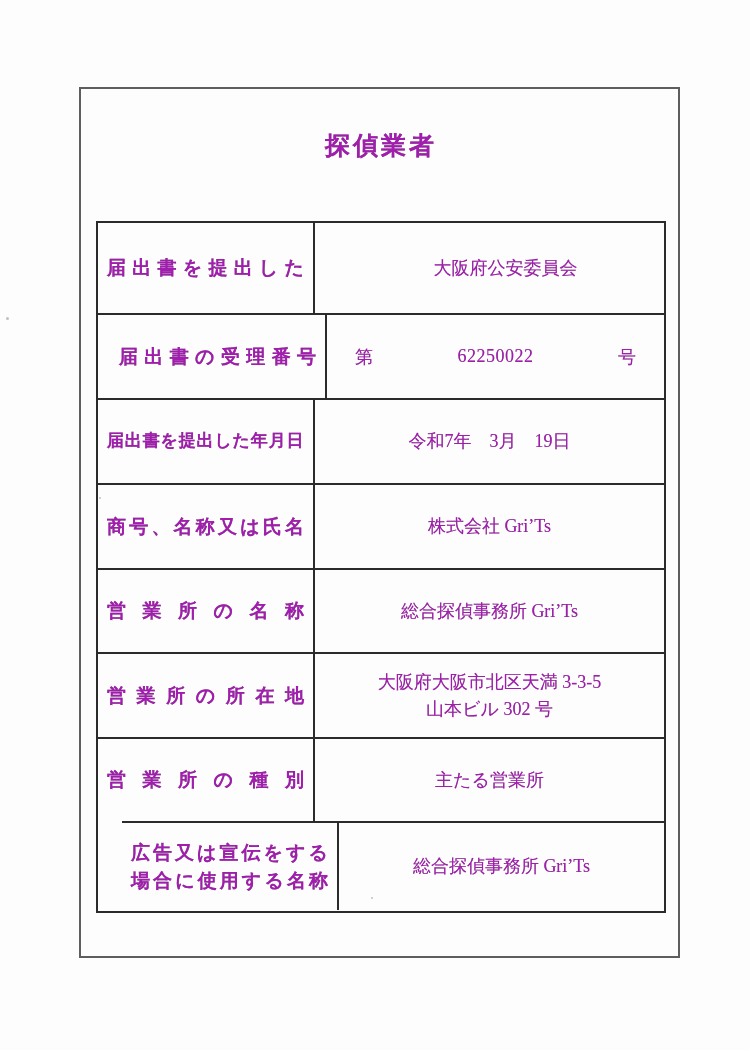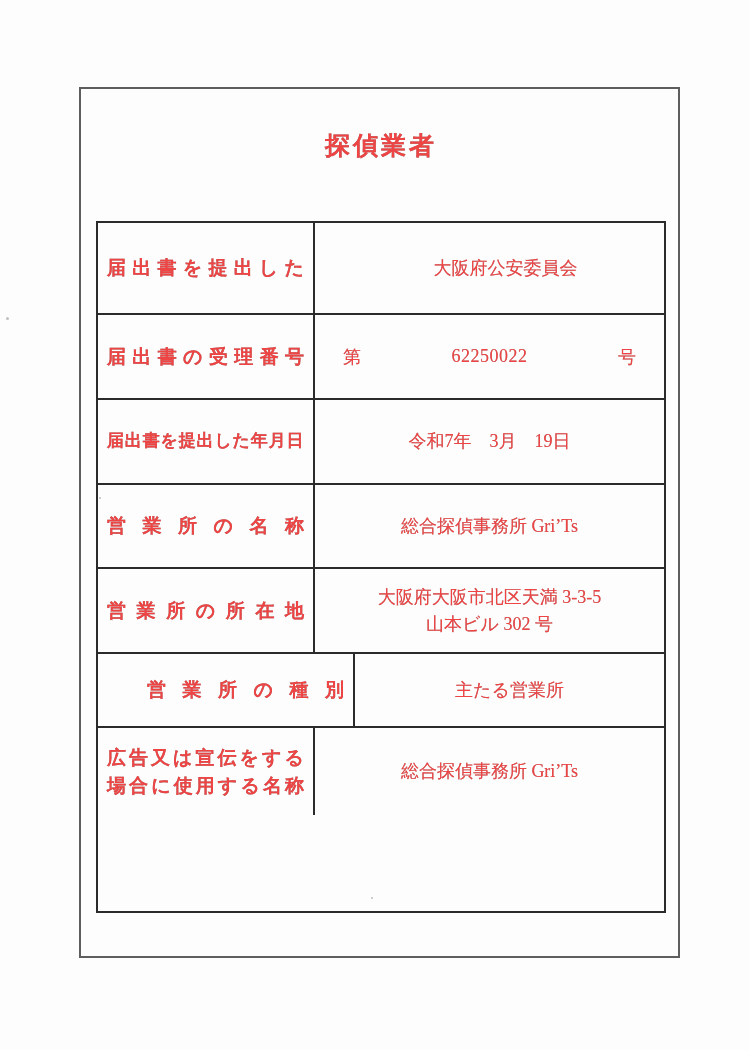--- a/index.html
+++ b/index.html
@@ -14,7 +14,7 @@
     height: 1050px;
     background: #fdfdfd;
     font-family: "Liberation Serif", "DejaVu Serif", serif;
-    color: #ef4444;
+    color: #a21caf;
     overflow: hidden;
   }
   

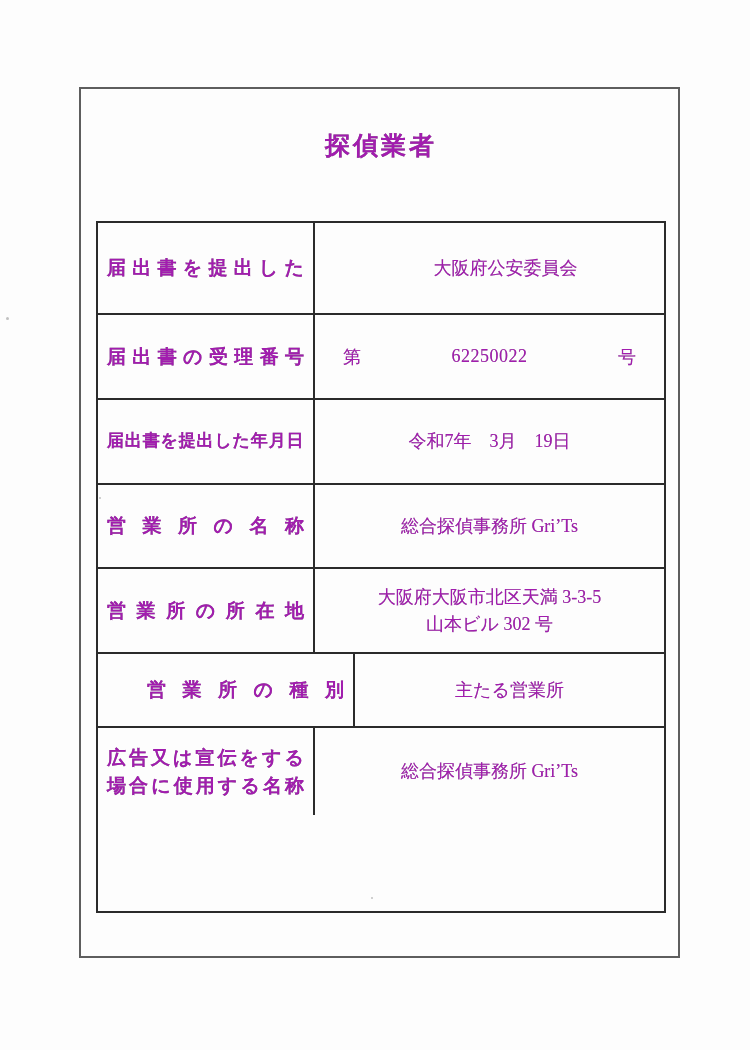--- a/index.html
+++ b/index.html
@@ -59,7 +59,7 @@
   }
   .row + .row { border-top: 2px solid #2b2b2b; }
   .r0 { height: 90px; gap: 32px; }
-  .r1 { height: 85px; }
+  .r1 { height: 85px; padding-left: 12px; }
   .r2 { height: 85px; }
   .r3 { height: 85px; }
   .r4 { height: 84px; }

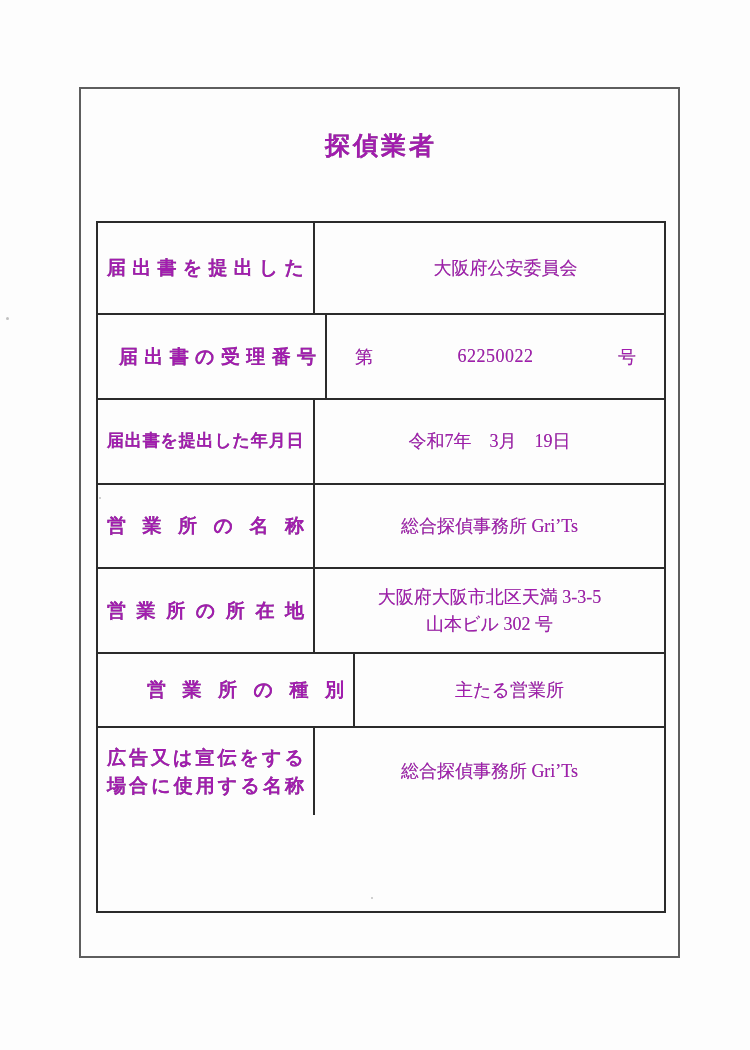--- a/index.html
+++ b/index.html
@@ -160,6 +160,14 @@
       </div>
     </div>
 
+    <div class="row r3">
+      <div class="label-cell">
+        <div class="jline">商号、名称又は氏名</div>
+      </div>
+      <div class="value-cell">
+        <div class="vline">株式会社 Gri’Ts</div>
+      </div>
+    </div>
 
     <div class="row r4">
       <div class="label-cell">

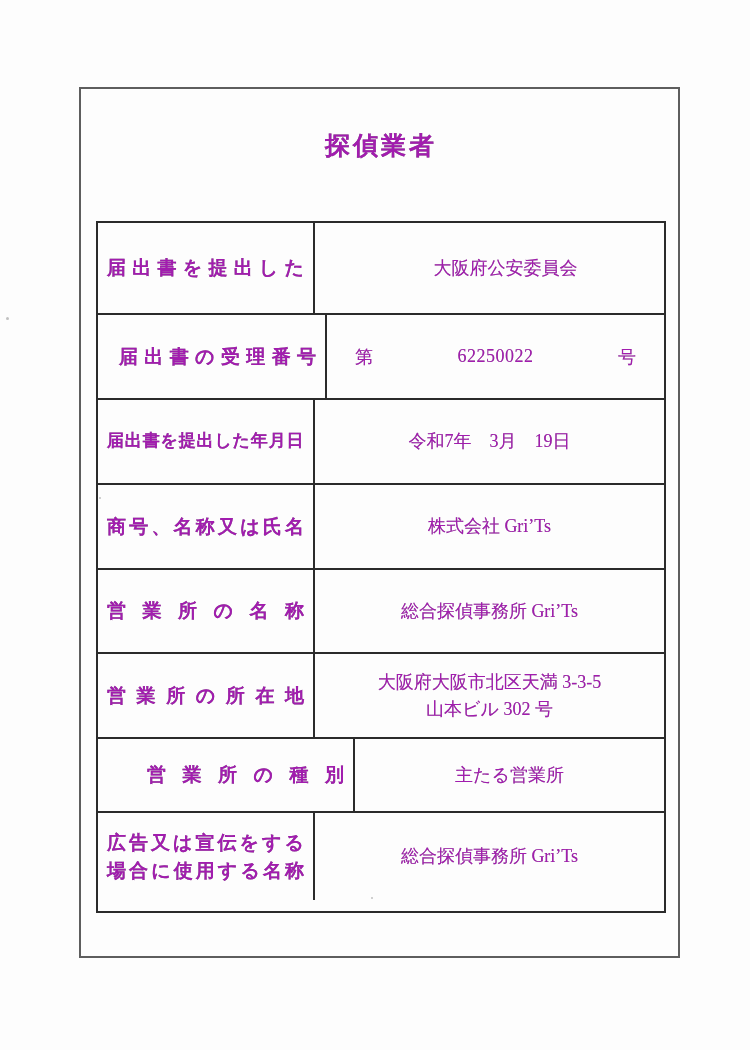--- a/index.html
+++ b/index.html
@@ -64,7 +64,7 @@
   .r3 { height: 85px; }
   .r4 { height: 84px; }
   .r5 { height: 85px; }
-  .r6 { height: 74px; padding-left: 40px; }
+  .r6 { height: 84px; }
   .r7 { height: 89px; }
   .label-cell {
     width: 217px;

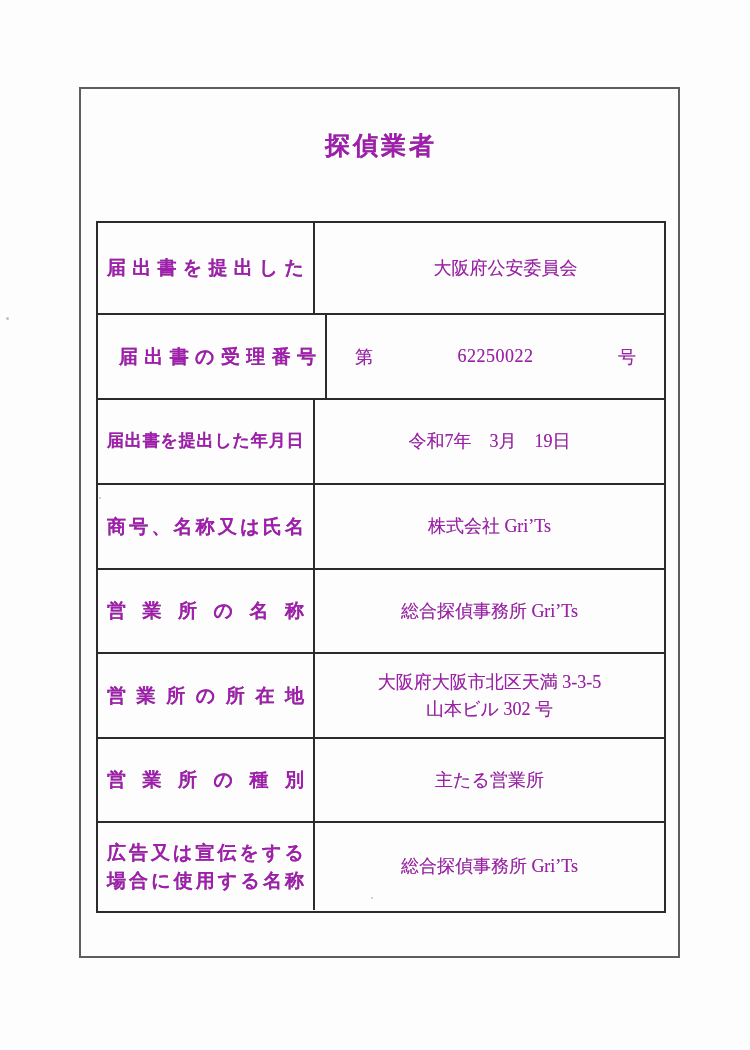--- a/index.html
+++ b/index.html
@@ -65,7 +65,7 @@
   .r4 { height: 84px; }
   .r5 { height: 85px; }
   .r6 { height: 84px; }
-  .r7 { height: 89px; }
+  .r7 { height: 89px; margin-left: 24px; }
   .label-cell {
     width: 217px;
     box-sizing: border-box;

